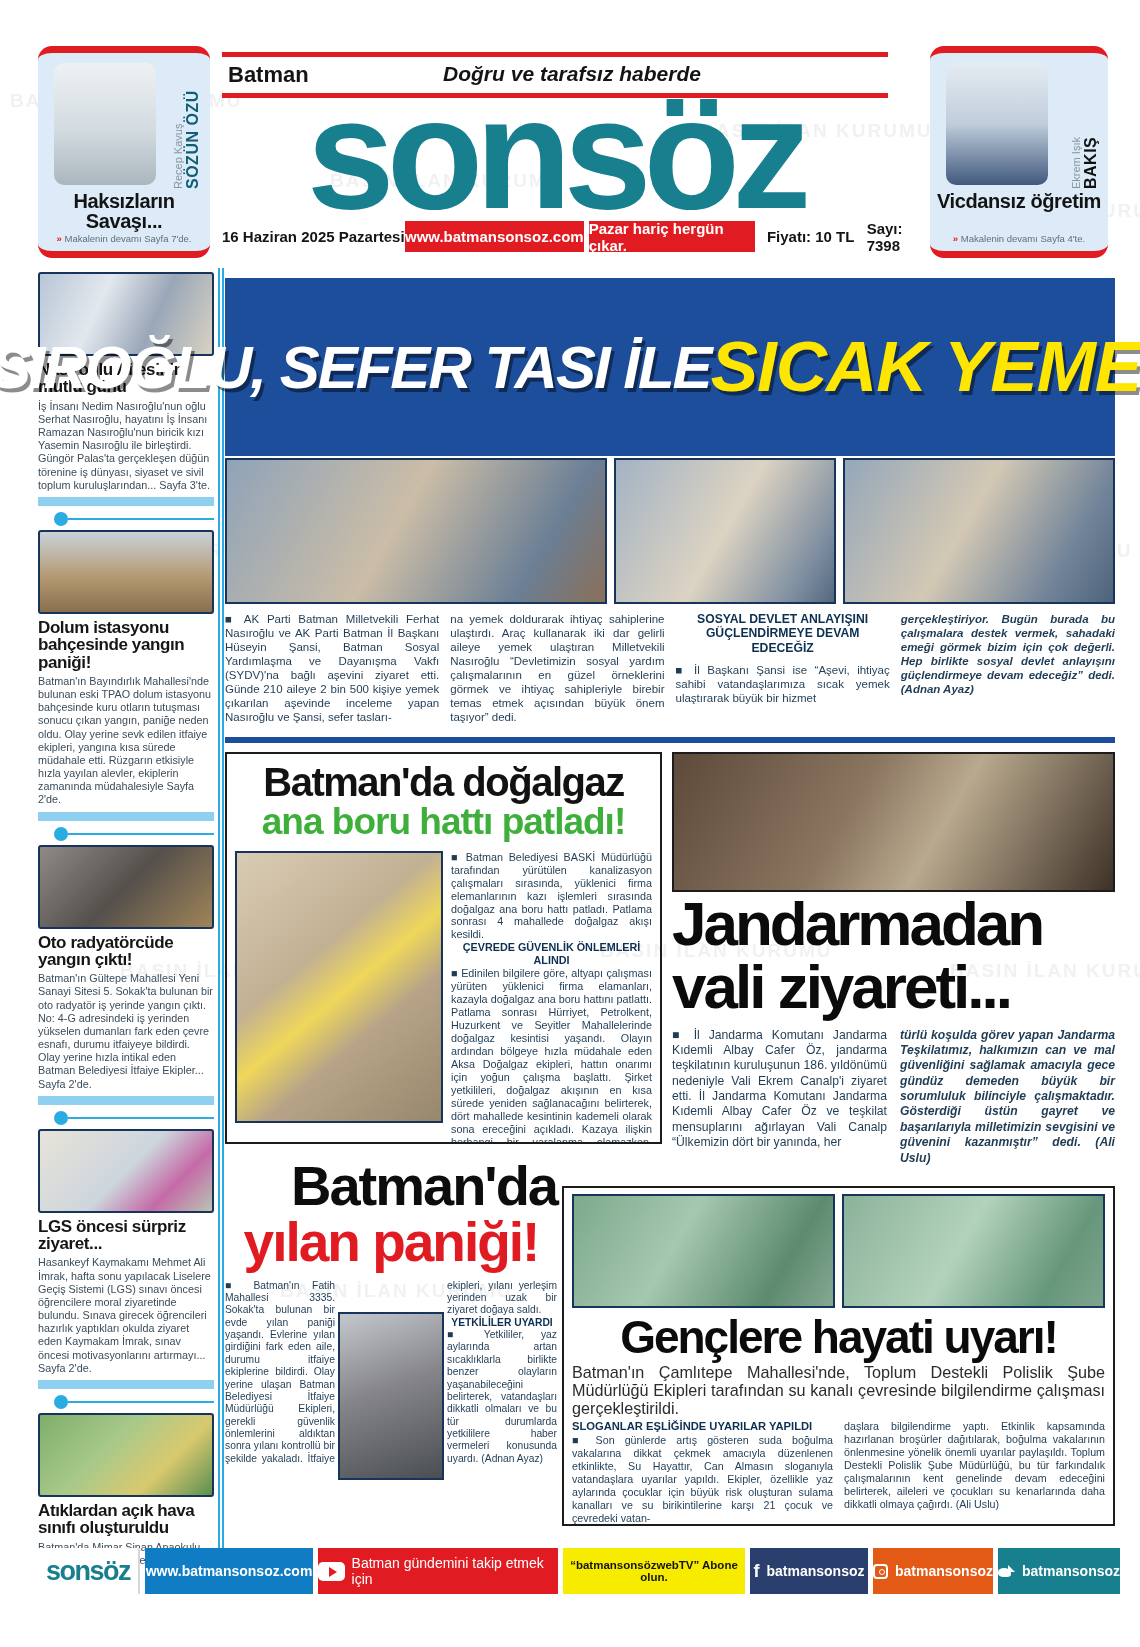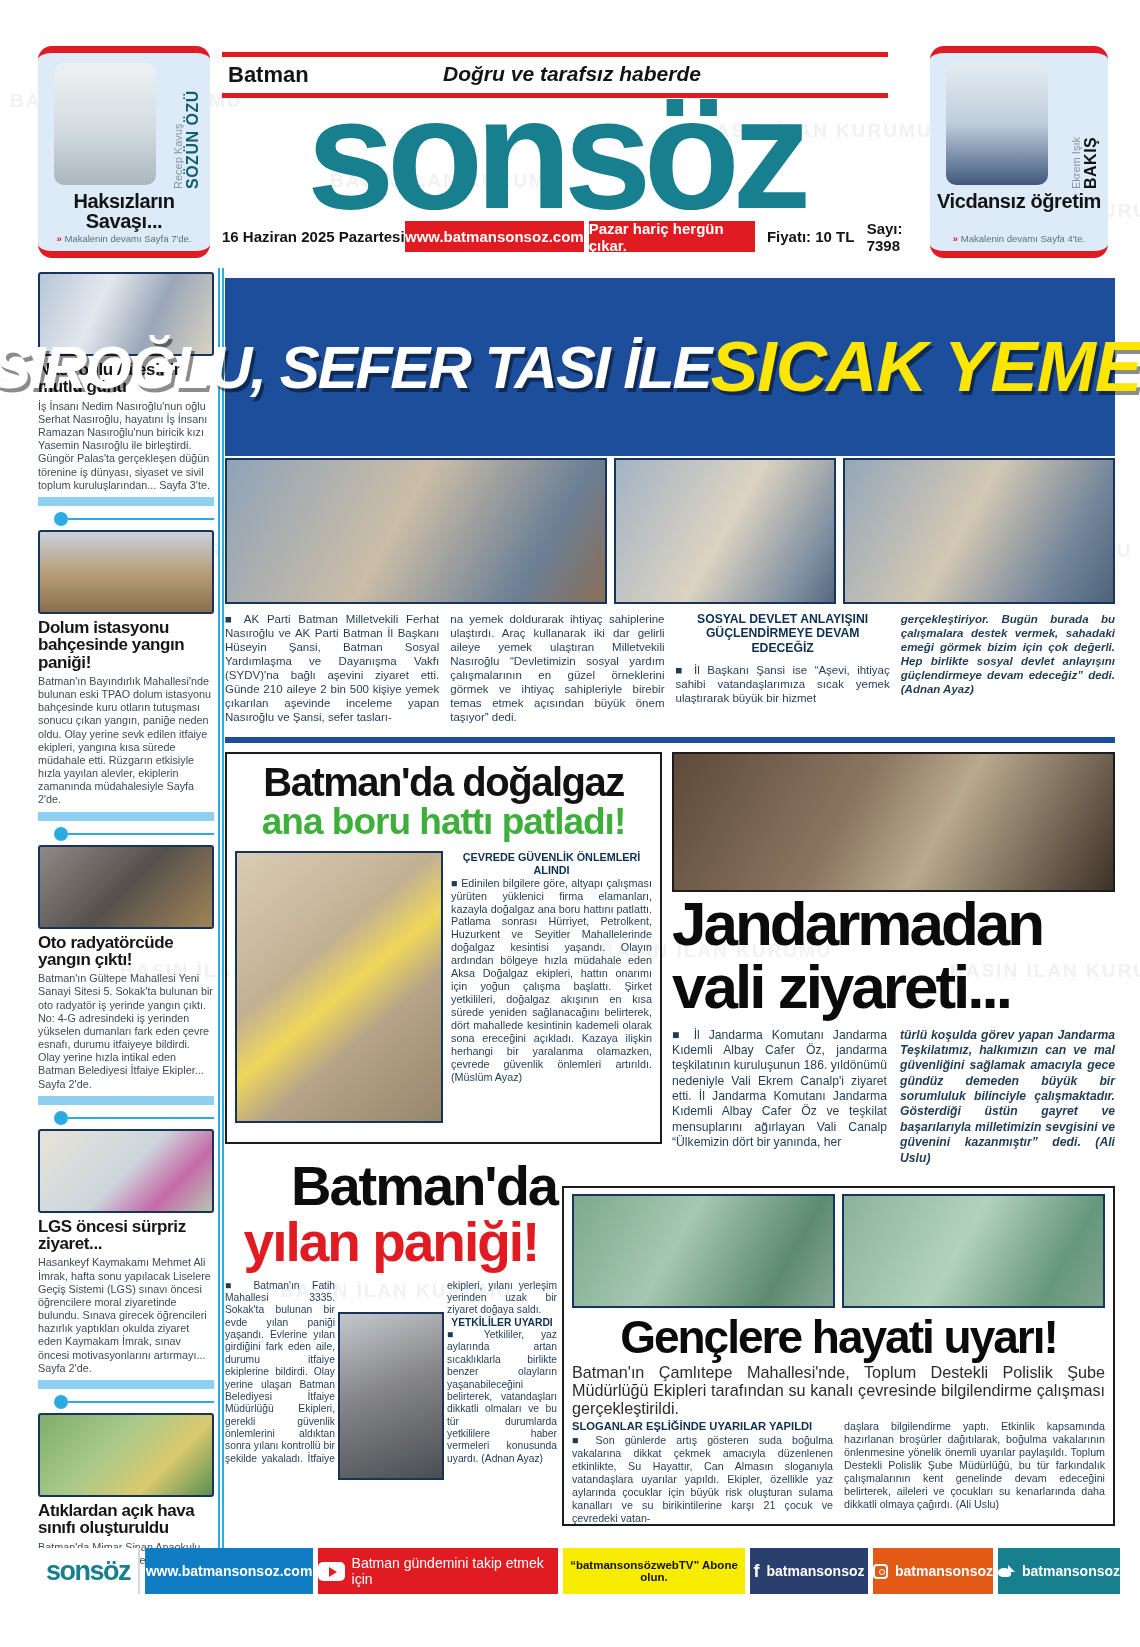--- a/index.html
+++ b/index.html
@@ -273,6 +273,7 @@
     <div class="dg-body">
       <div class="dg-photo photo g-dig"></div>
       <div class="dg-text">
+        <span>■ Batman Belediyesi BASKİ Müdürlüğü tarafından yürütülen kanalizasyon çalışmaları sırasında, yüklenici firma elemanlarının kazı işlemleri sırasında doğalgaz ana boru hattı patladı. Patlama sonrası 4 mahallede doğalgaz akışı kesildi.</span>
         <div class="sub">ÇEVREDE GÜVENLİK ÖNLEMLERİ ALINDI</div>
         <span>■ Edinilen bilgilere göre, altyapı çalışması yürüten yüklenici firma elamanları, kazayla doğalgaz ana boru hattını patlattı. Patlama sonrası Hürriyet, Petrolkent, Huzurkent ve Seyitler Mahallelerinde doğalgaz kesintisi yaşandı. Olayın ardından bölgeye hızla müdahale eden Aksa Doğalgaz ekipleri, hattın onarımı için yoğun çalışma başlattı. Şirket yetkilileri, doğalgaz akışının en kısa sürede yeniden sağlanacağını belirterek, dört mahallede kesintinin kademeli olarak sona ereceğini açıkladı. Kazaya ilişkin herhangi bir yaralanma olamazken, çevrede güvenlik önlemleri artırıldı. (Müslüm Ayaz)</span>
       </div>

